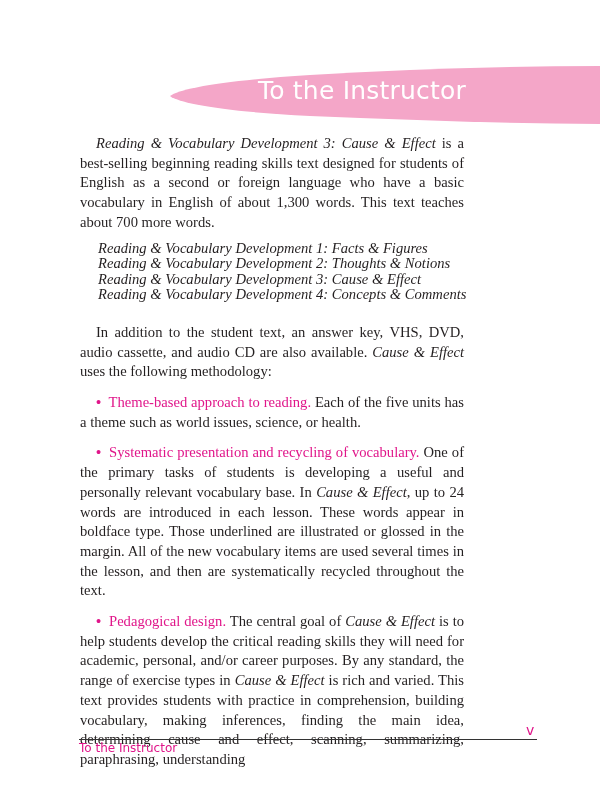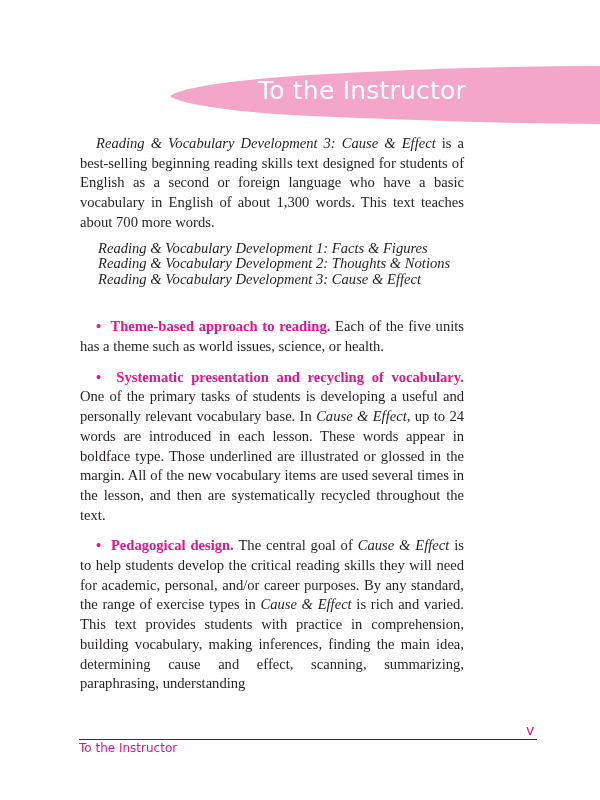--- a/index.html
+++ b/index.html
@@ -36,6 +36,7 @@
     <div>Reading &amp; Vocabulary Development 1: Facts &amp; Figures</div>
     <div>Reading &amp; Vocabulary Development 2: Thoughts &amp; Notions</div>
     <div>Reading &amp; Vocabulary Development 3: Cause &amp; Effect</div>
+    <div>Reading &amp; Vocabulary Development 4: Concepts &amp; Comments</div>
   </div>
 
 

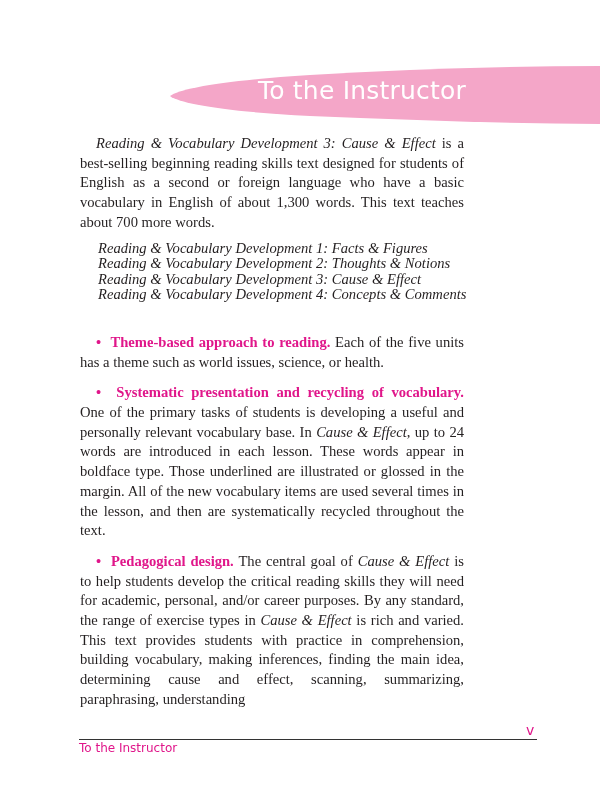--- a/index.html
+++ b/index.html
@@ -39,6 +39,7 @@
     <div>Reading &amp; Vocabulary Development 4: Concepts &amp; Comments</div>
   </div>
 
+  <p><span>In addition to the student text, an answer key, VHS, DVD, audio cassette, and audio CD are also available. </span><i>Cause &amp; Effect</i><span> uses the following methodology:</span></p>
 
   <div class="gap"></div>
   <p><span class="bullet-dot">•</span>&nbsp; <span class="bullet-head">Theme-based approach to reading.</span><span> Each of the five units has a theme such as world issues, science, or health.</span></p>

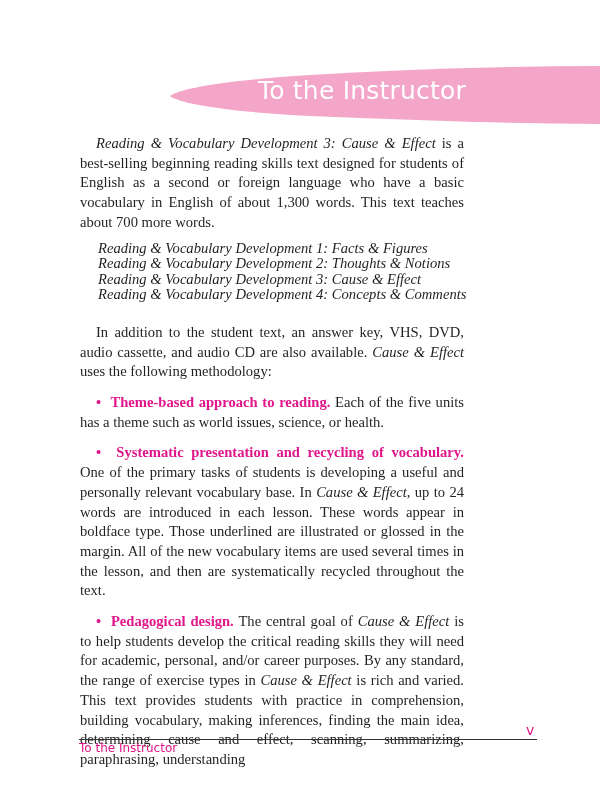--- a/index.html
+++ b/index.html
@@ -12,7 +12,7 @@
   .series { margin: 8px 0 20px 19px; font-style: italic; }
   .series div { line-height: 15.6px; white-space: nowrap; }
   .gap { height: 9px; }
-  .bullet-head { color: #e0168a; font-weight: bold; }
+  .bullet-head { color: #e0168a; font-weight: normal; }
   .bullet-dot { color: #e0168a; font-weight: bold; }
   i { font-style: italic; }
   .footer-rule { position: absolute; left: 79px; top: 739px; width: 458px; height: 1px; background: #333; }

